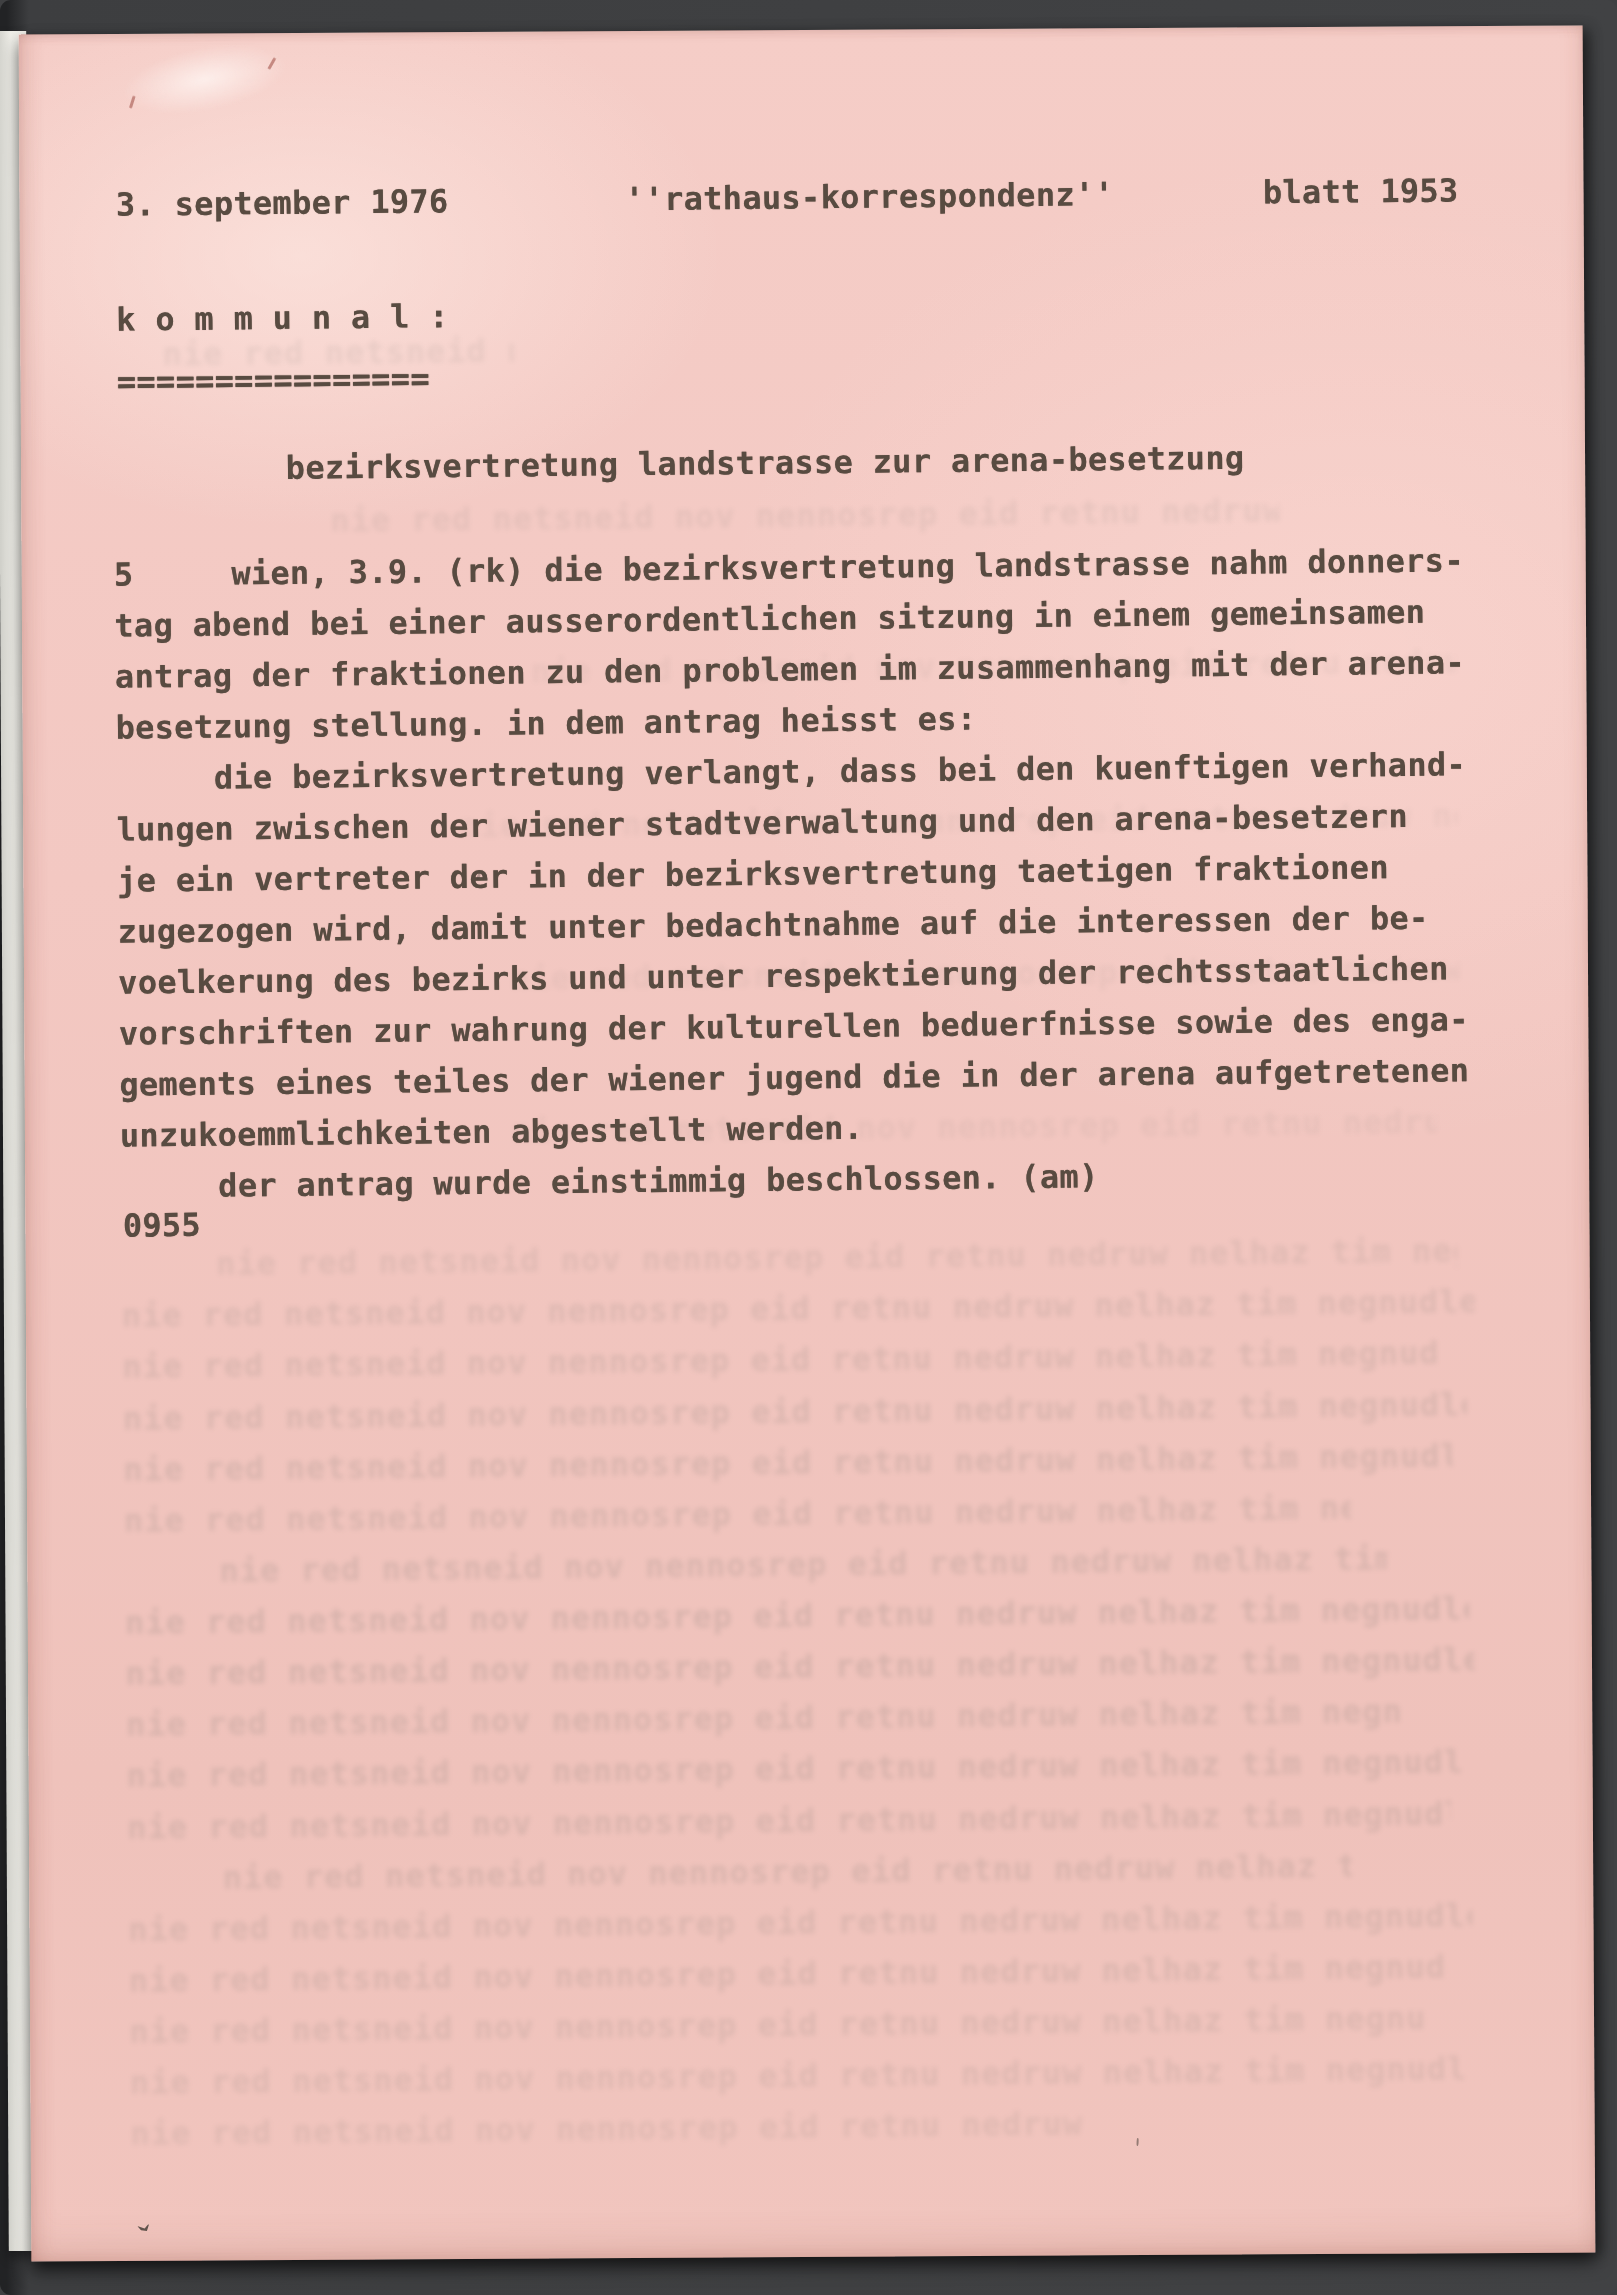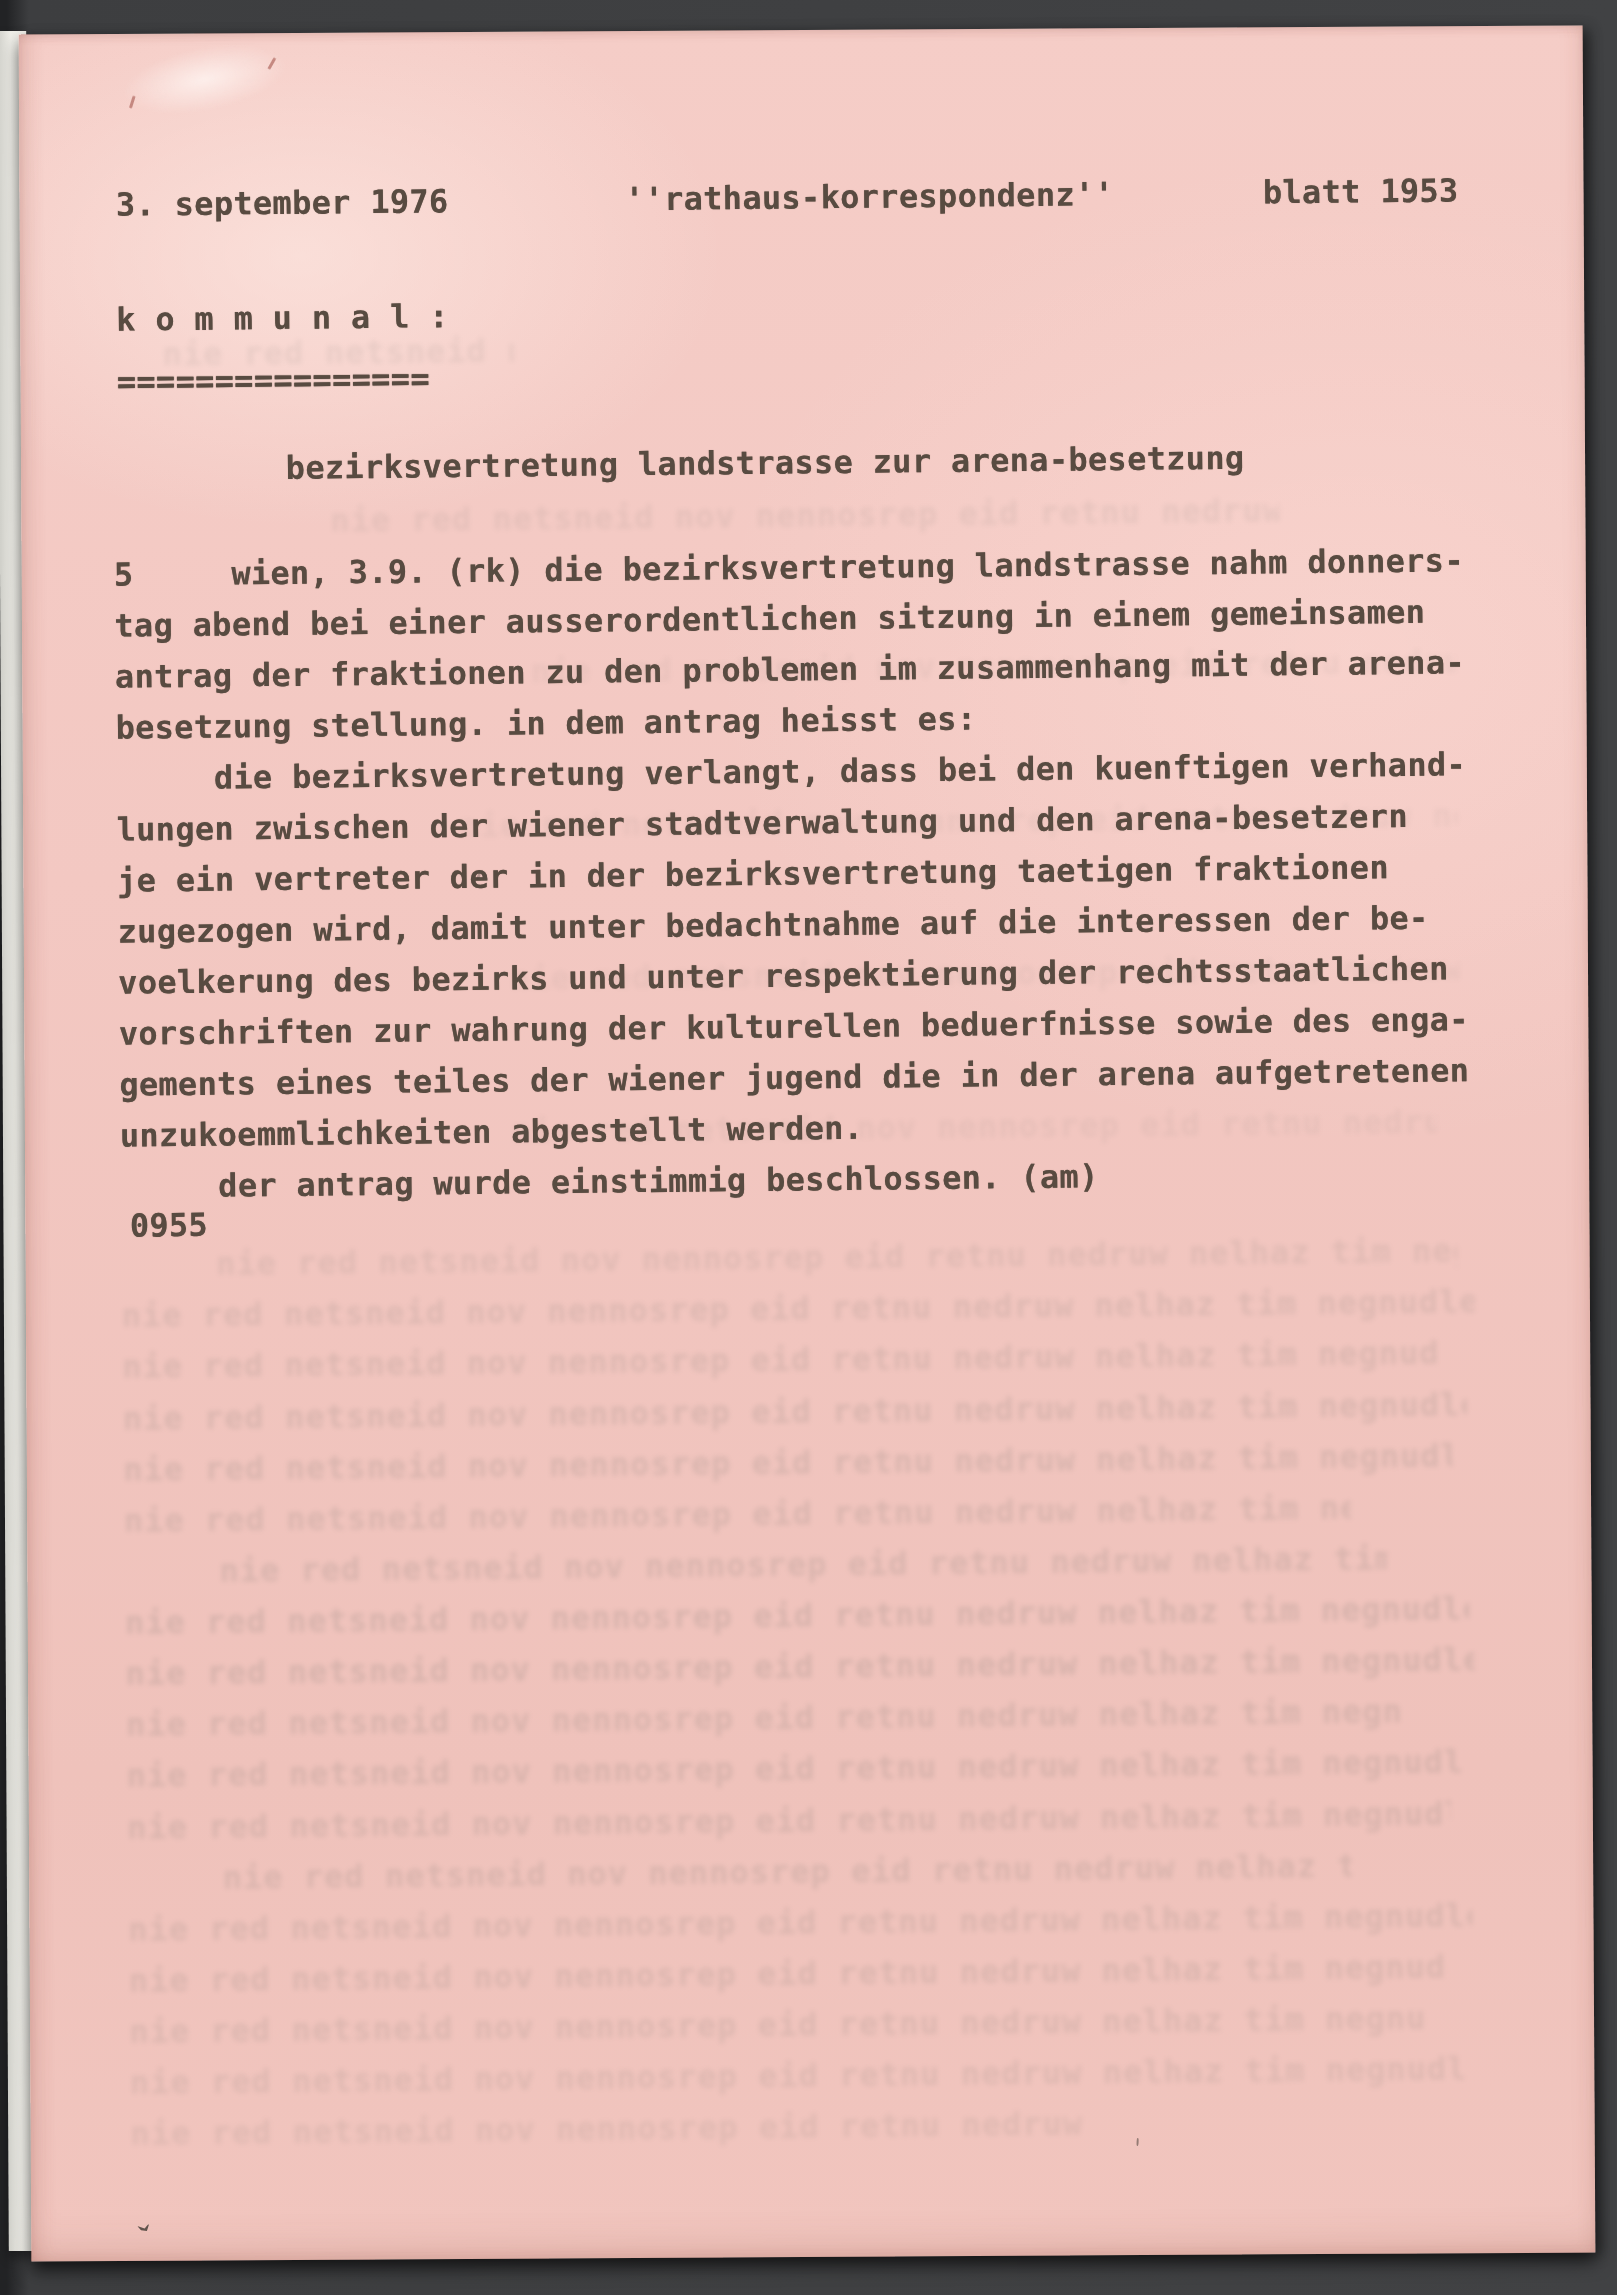--- a/index.html
+++ b/index.html
@@ -12,6 +12,7 @@
   .scene{
     position:absolute;inset:0;
     background:linear-gradient(90deg,#222325 0px,#222325 6.8px,#3d3e40 29px,#414244 100%);
+    border-radius:11px;
   }
   
   .under-sheet{

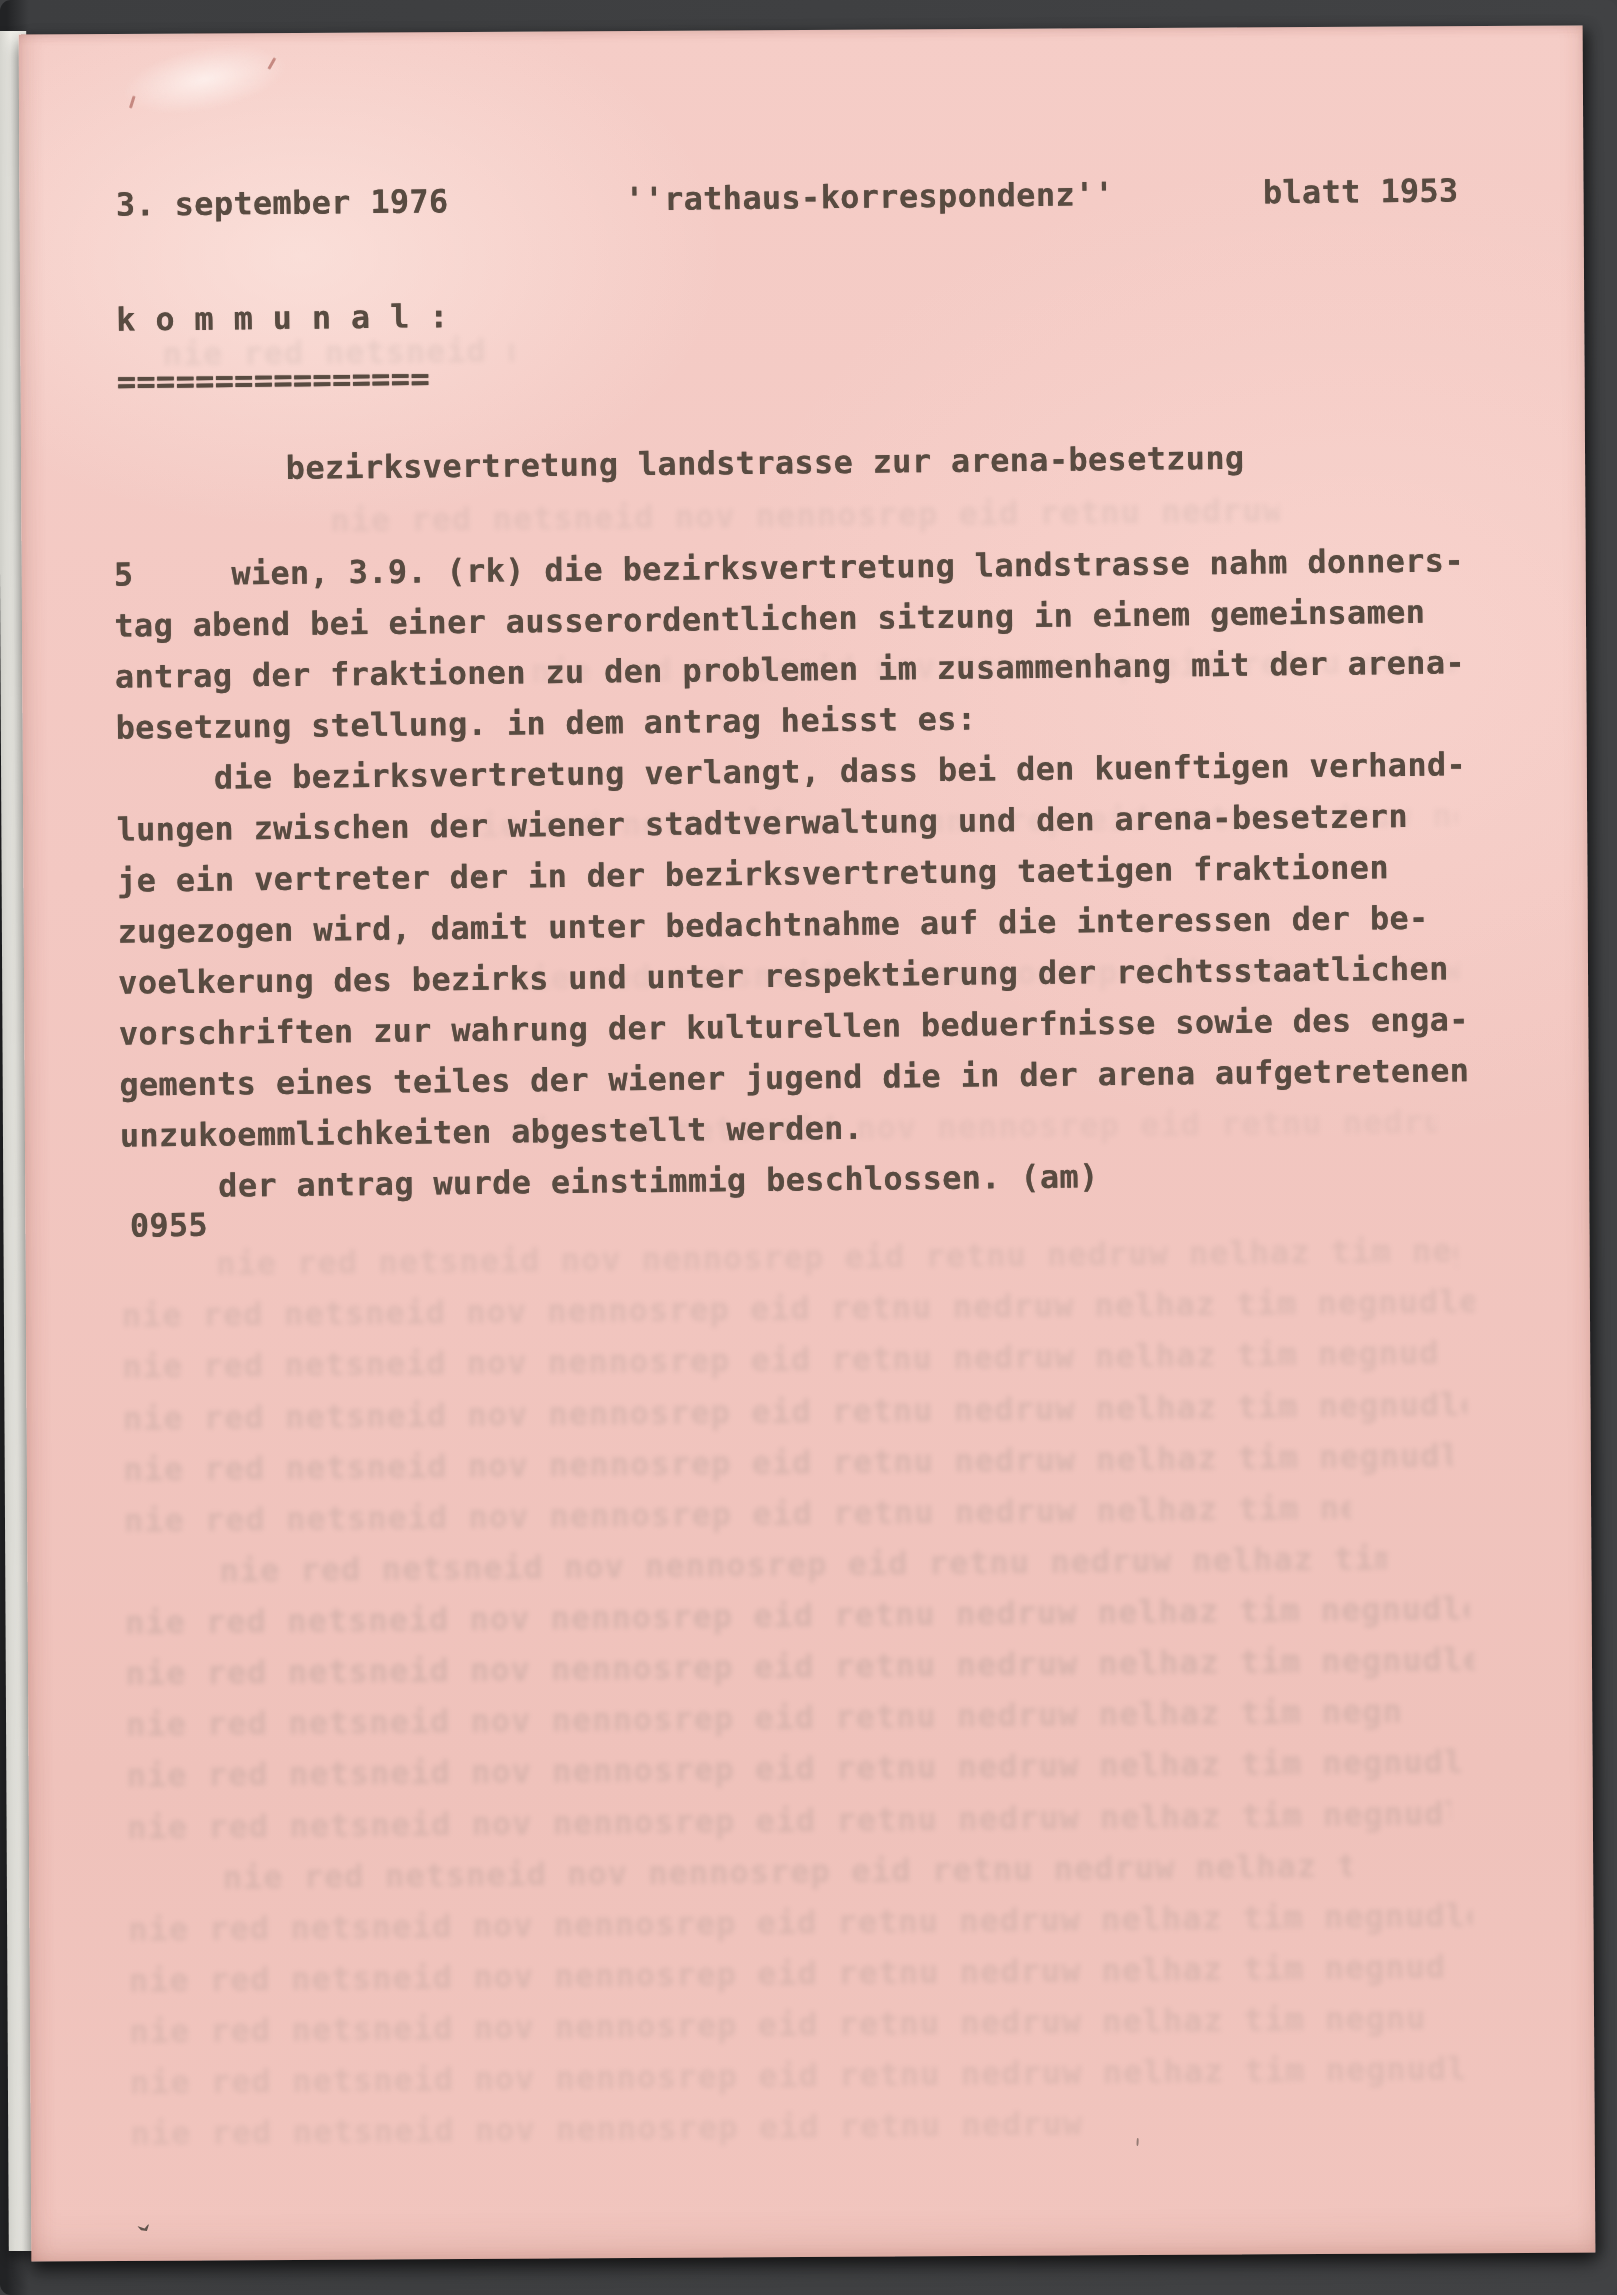--- a/index.html
+++ b/index.html
@@ -147,7 +147,7 @@
 unzukoemmlichkeiten abgestellt werden.
      der antrag wurde einstimmig beschlossen. (am)</div>
 
-      <div class="type" style="left:104px;top:1173px;">0955</div>
+      <div class="type" style="left:97px;top:1173px;">0955</div>
 
       <div class="speck s1"></div>
       <div class="speck s2"></div>

